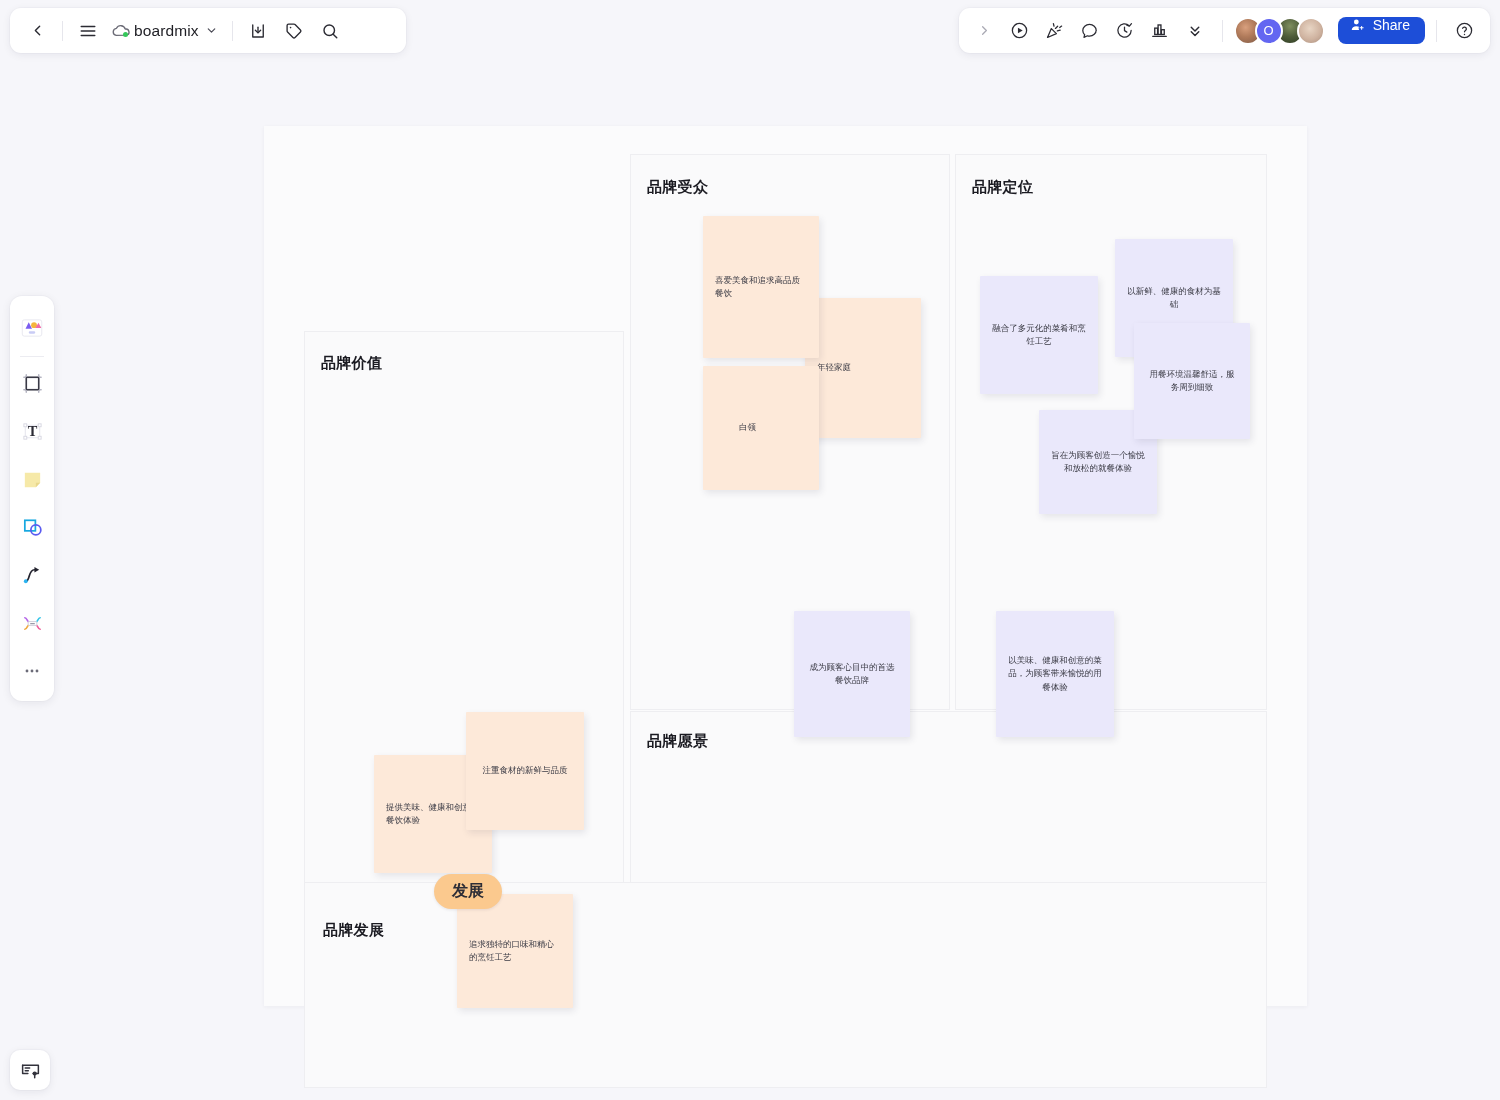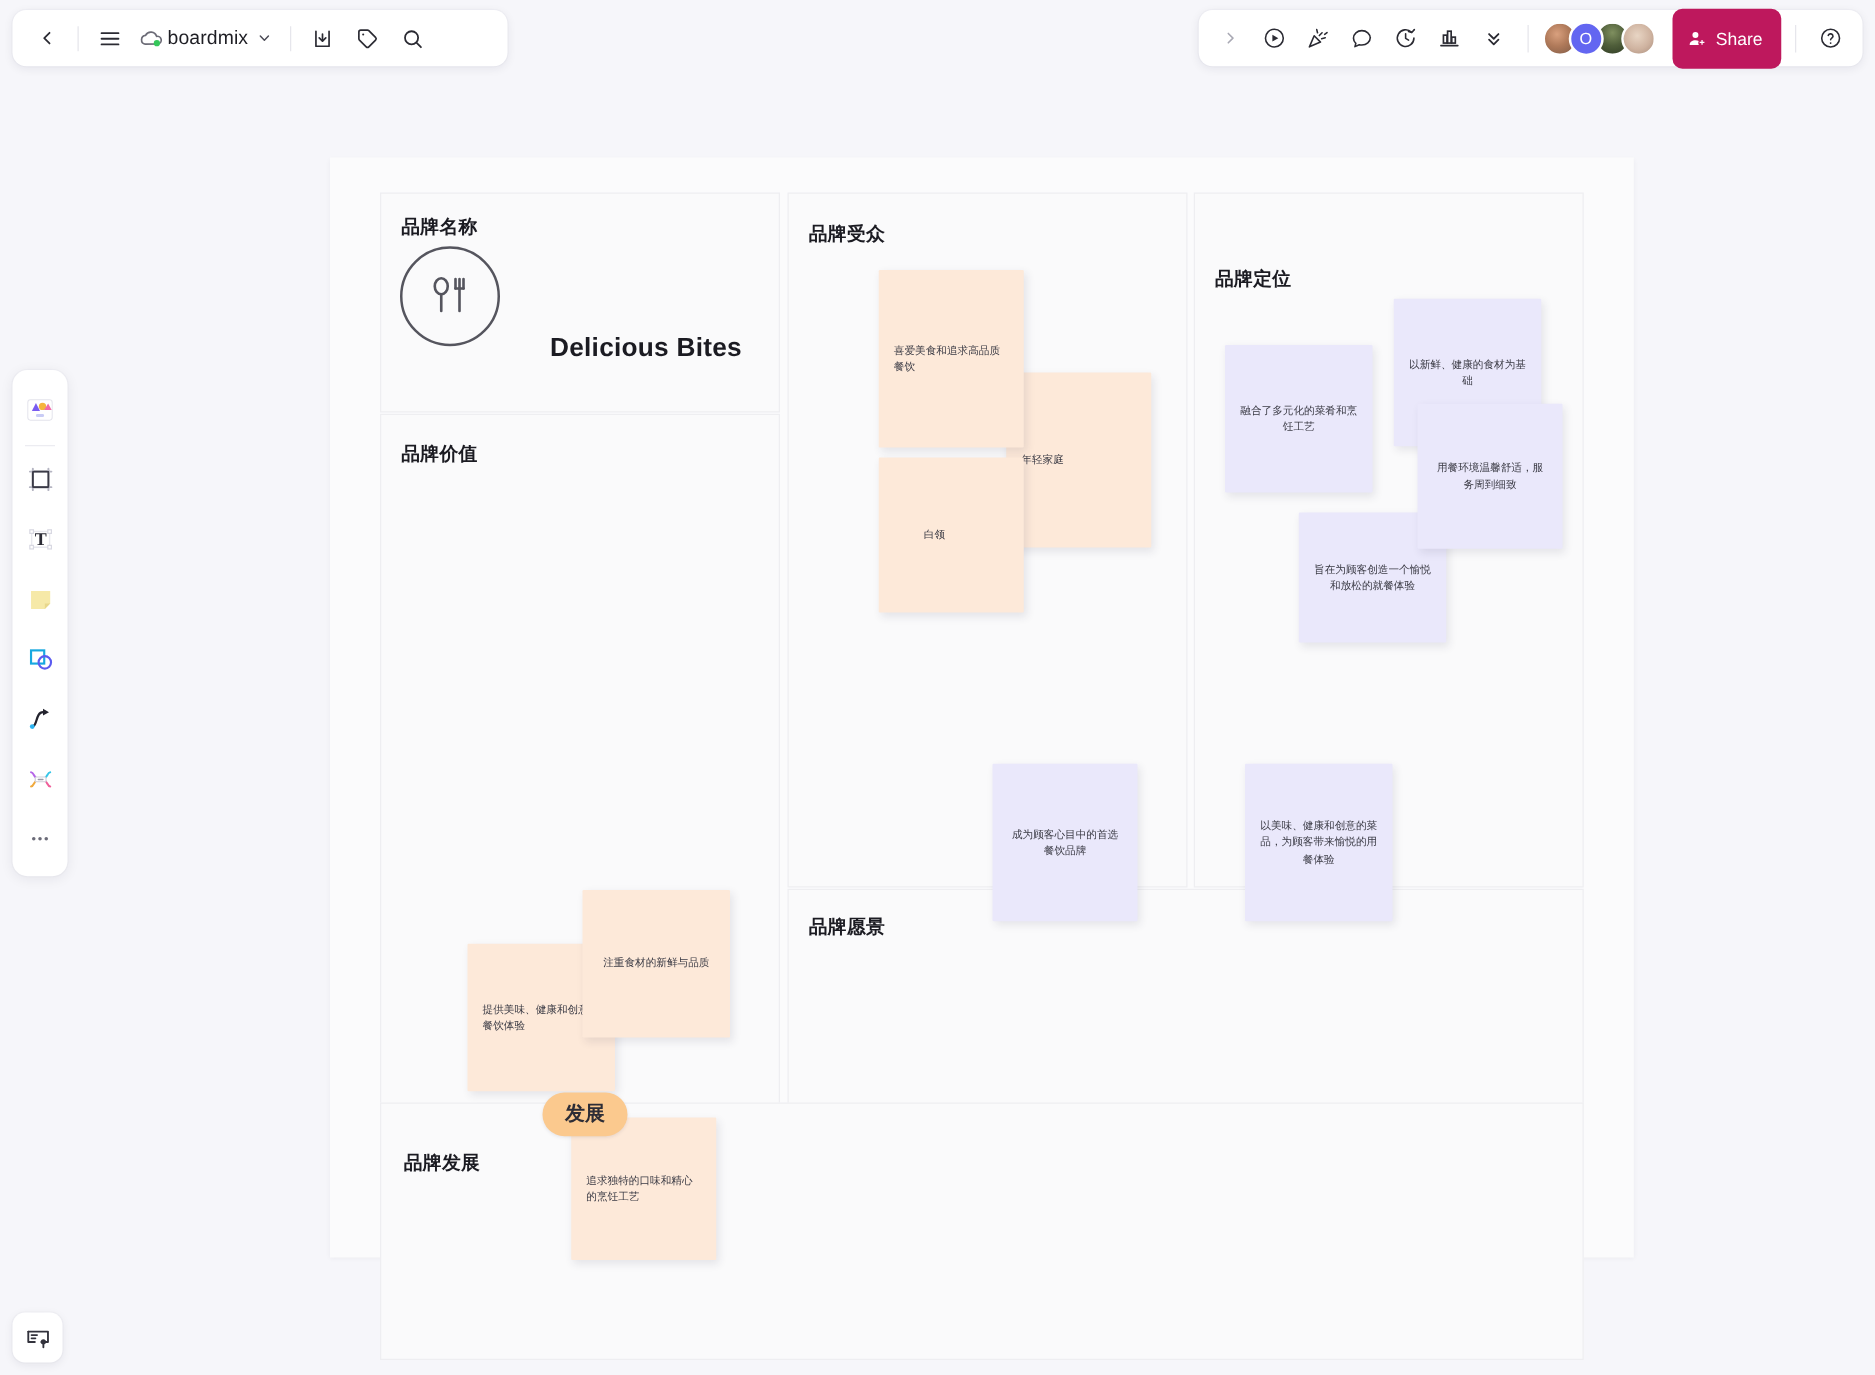--- a/index.html
+++ b/index.html
@@ -63,9 +63,9 @@
   .avatar.a4 { background: radial-gradient(circle at 45% 40%, #e8d5c4 0%, #cfb3a0 55%, #a98d7c 100%); }
 
   .share-btn {
-    display: flex; align-items: center; gap: 7px;
-    height: 48px; padding: 0 15px 0 12px;
-    background: #be185d; border-radius: 8px;
+    display: flex; align-items: flex-start; gap: 7px;
+    height: 27px; padding: 0 15px 0 12px;
+    background: #1d4ed8; border-radius: 8px;
     color: #fff; font-size: 14px; cursor: pointer; flex: none;
   }
 

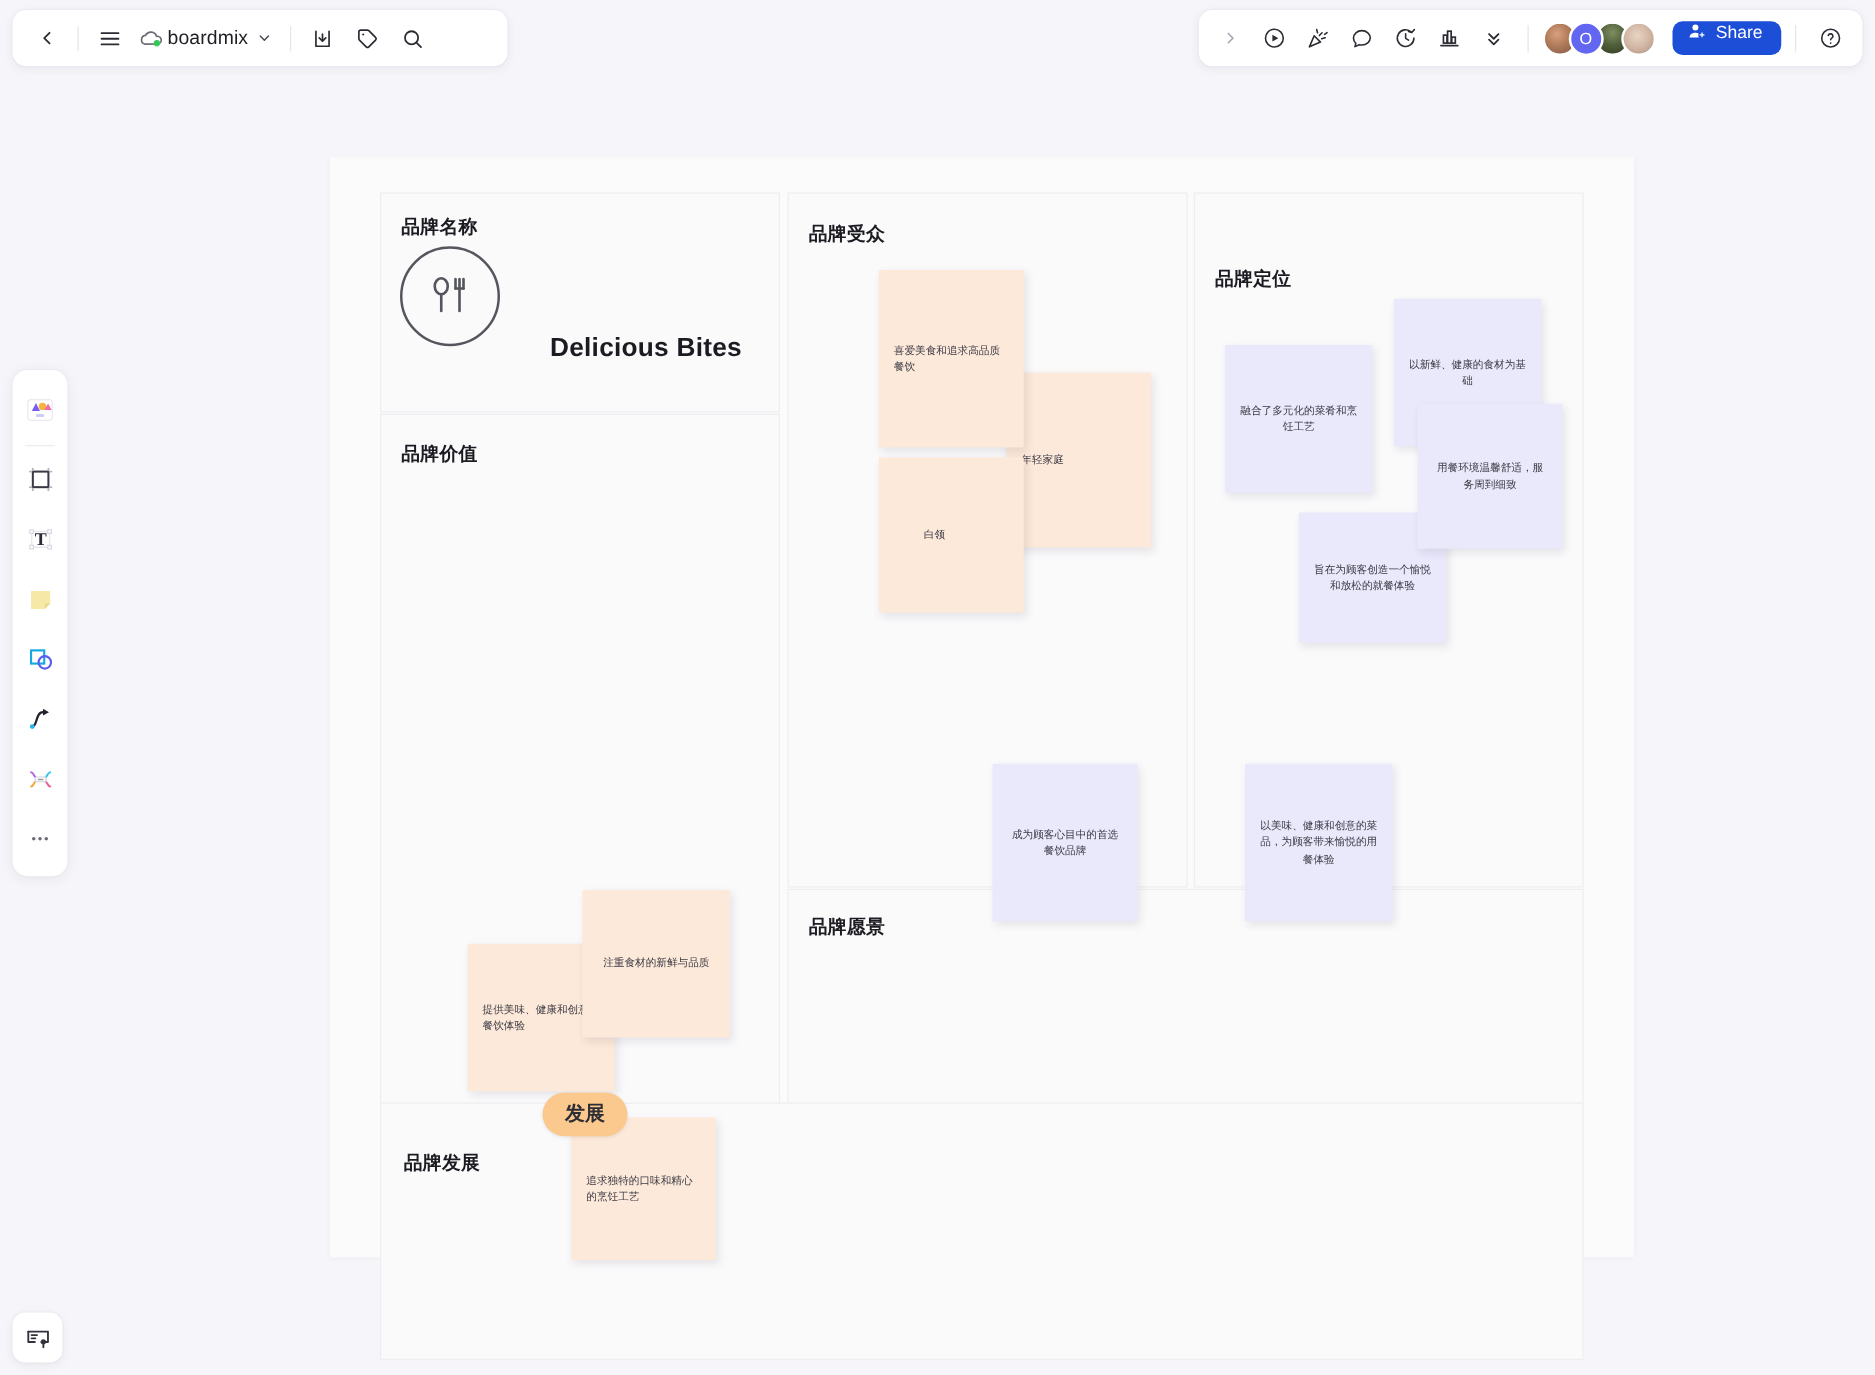--- a/index.html
+++ b/index.html
@@ -350,19 +350,6 @@
 
 <div class="frame">
 
-  <div class="panel" id="p-name">
-    <div class="panel-title" style="left:16px; top:17px;">品牌名称</div>
-    <div class="logo-circle" style="left:15px; top:42px;">
-      <svg width="44" height="44" viewBox="0 0 44 44" fill="none" stroke="#55555e" stroke-width="2.1" stroke-linecap="round" stroke-linejoin="round">
-        <ellipse cx="15" cy="14" rx="5.2" ry="6.4"></ellipse>
-        <path d="M15 20.4v13.4"></path>
-        <path d="M26.4 8.2v7.6M29.6 8.2v7.6M32.8 8.2v7.6"></path>
-        <path d="M26.4 15.8h6.4"></path>
-        <path d="M29.6 15.8v18"></path>
-      </svg>
-    </div>
-    <div class="brand-name" style="left:135px; top:112px;">Delicious Bites</div>
-  </div>
 
   <div class="panel" id="p-value">
     <div class="panel-title" style="left:16px; top:22px;">品牌价值</div>

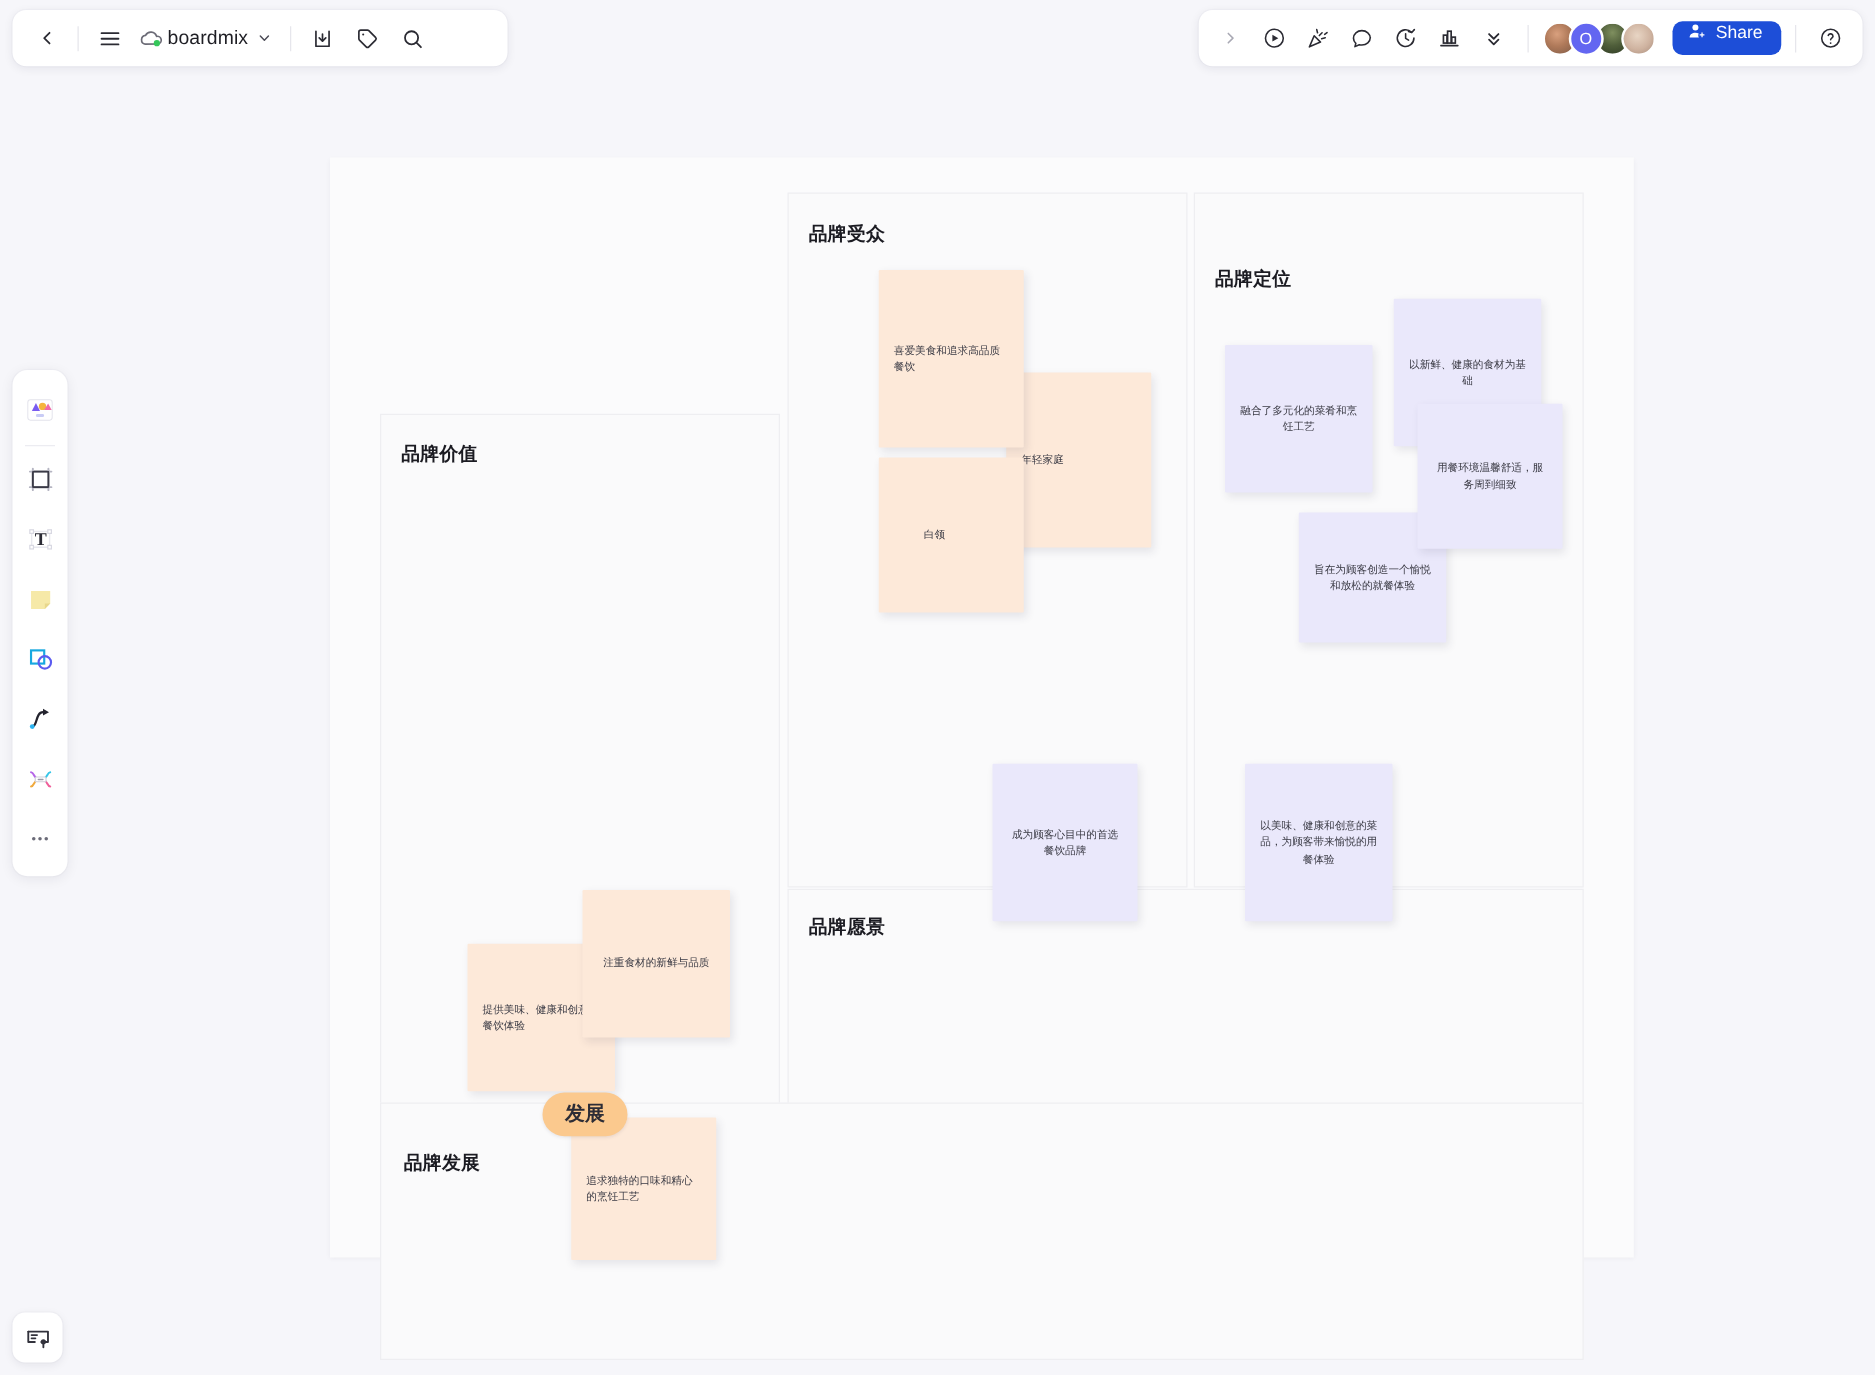--- a/index.html
+++ b/index.html
@@ -366,7 +366,7 @@
   <div class="note orange left-align" style="left:423px; top:240px; width:116px; height:124px; z-index:7;padding-left:36px;">白领</div>
 
   <div class="panel" id="p-position">
-    <div class="panel-title" style="left:16px; top:23px;margin-top:36px;">品牌定位</div>
+    <div class="panel-title" style="left:16px; top:23px;">品牌定位</div>
   </div>
   <div class="note purple" style="left:716px; top:150px; width:118px; height:118px; z-index:5;">融合了多元化的菜肴和烹饪工艺</div>
   <div class="note purple" style="left:851px; top:113px; width:118px; height:118px; z-index:5;">以新鲜、健康的食材为基础</div>

